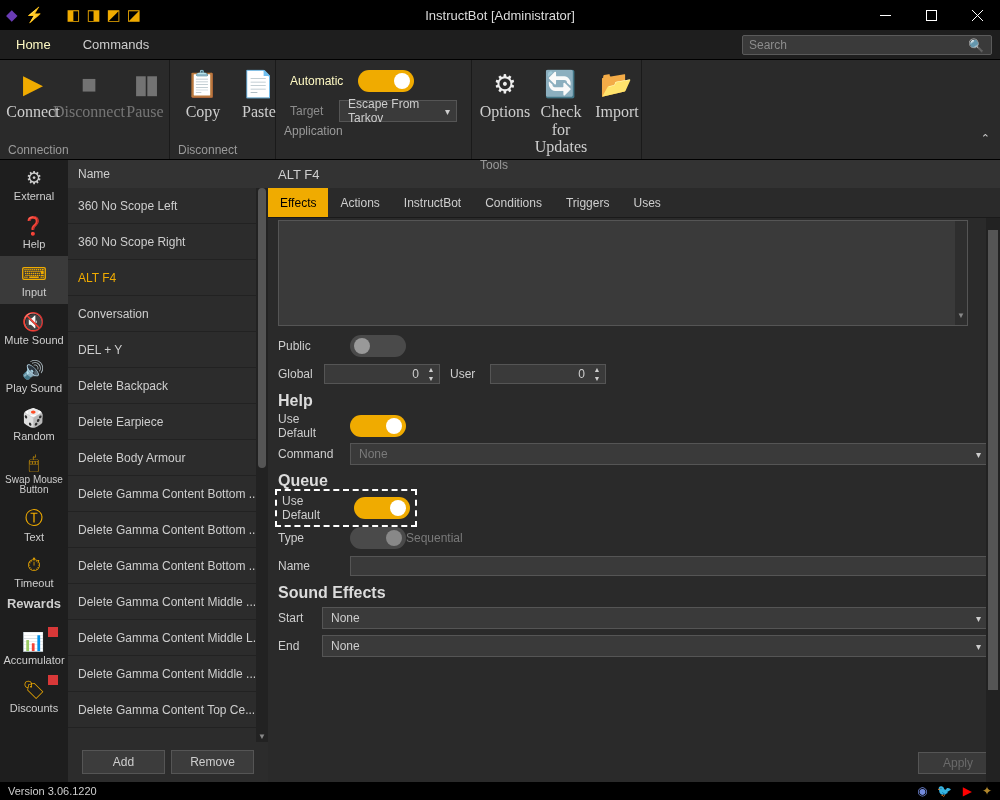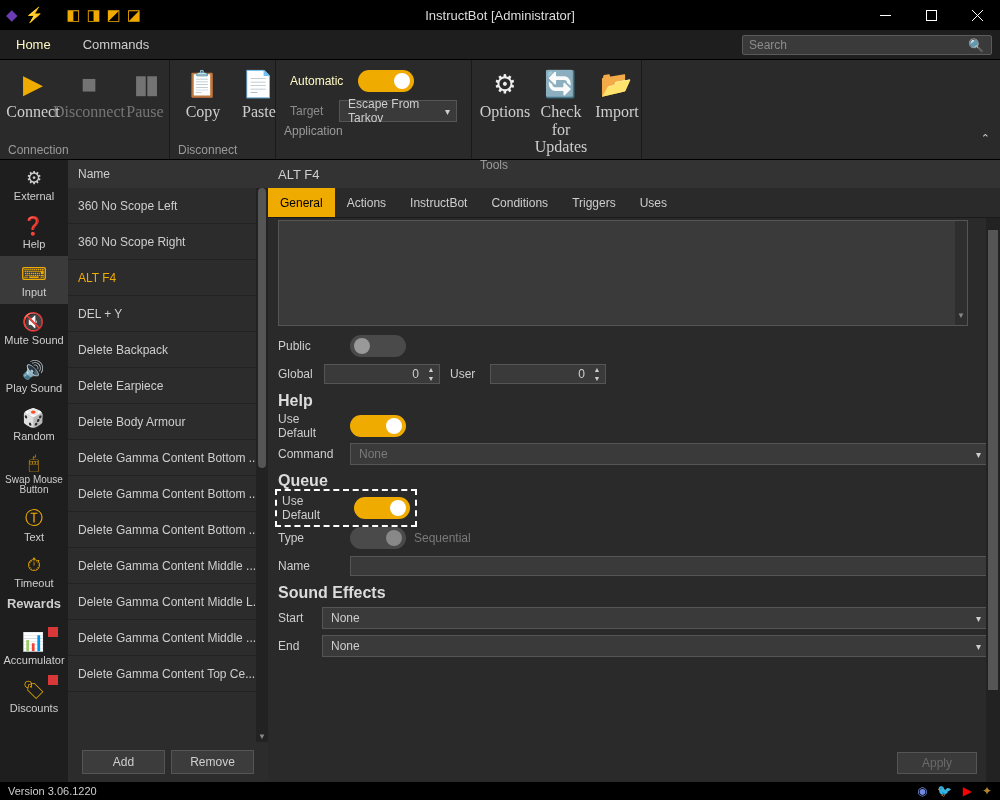--- a/index.html
+++ b/index.html
@@ -303,7 +303,7 @@
   <div class="detail">
     <div class="titlebar2">ALT F4</div>
     <div class="tabs">
-      <div class="dtab active">General</div>
+      <div class="dtab active">Effects</div>
       <div class="dtab">Actions</div>
       <div class="dtab">InstructBot</div>
       <div class="dtab">Conditions</div>

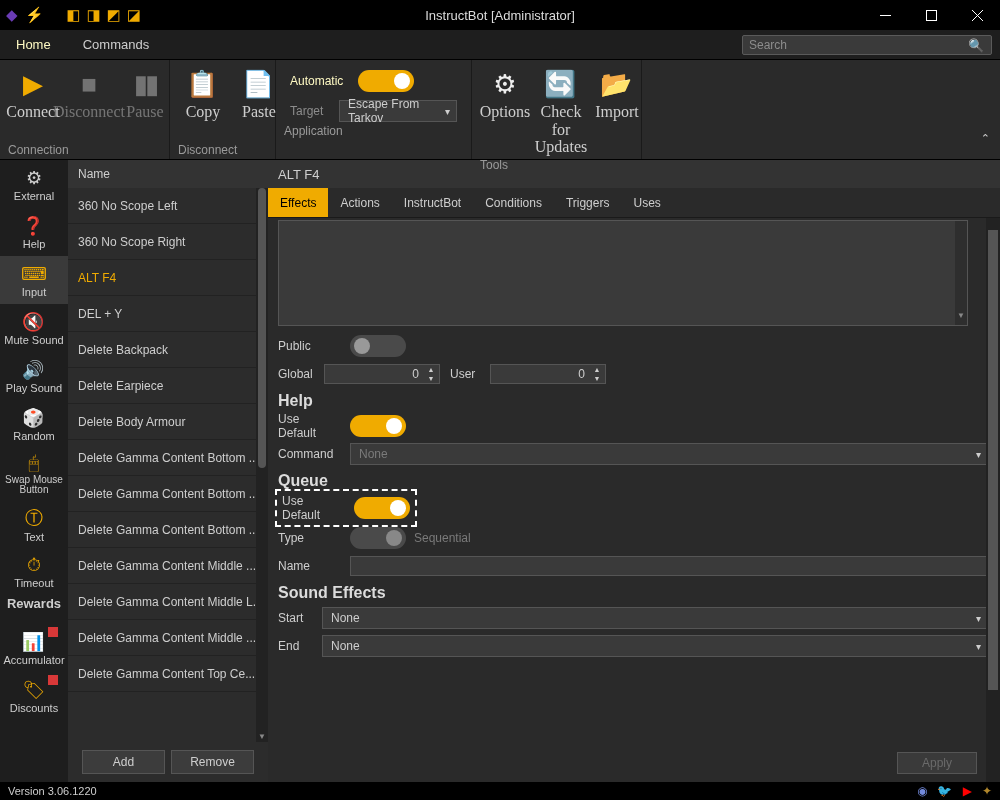--- a/index.html
+++ b/index.html
@@ -277,6 +277,7 @@
       <div class="item">360 No Scope Left</div>
       <div class="item">360 No Scope Right</div>
       <div class="item selected">ALT F4</div>
+      <div class="item">Conversation</div>
       <div class="item">DEL + Y</div>
       <div class="item">Delete Backpack</div>
       <div class="item">Delete Earpiece</div>

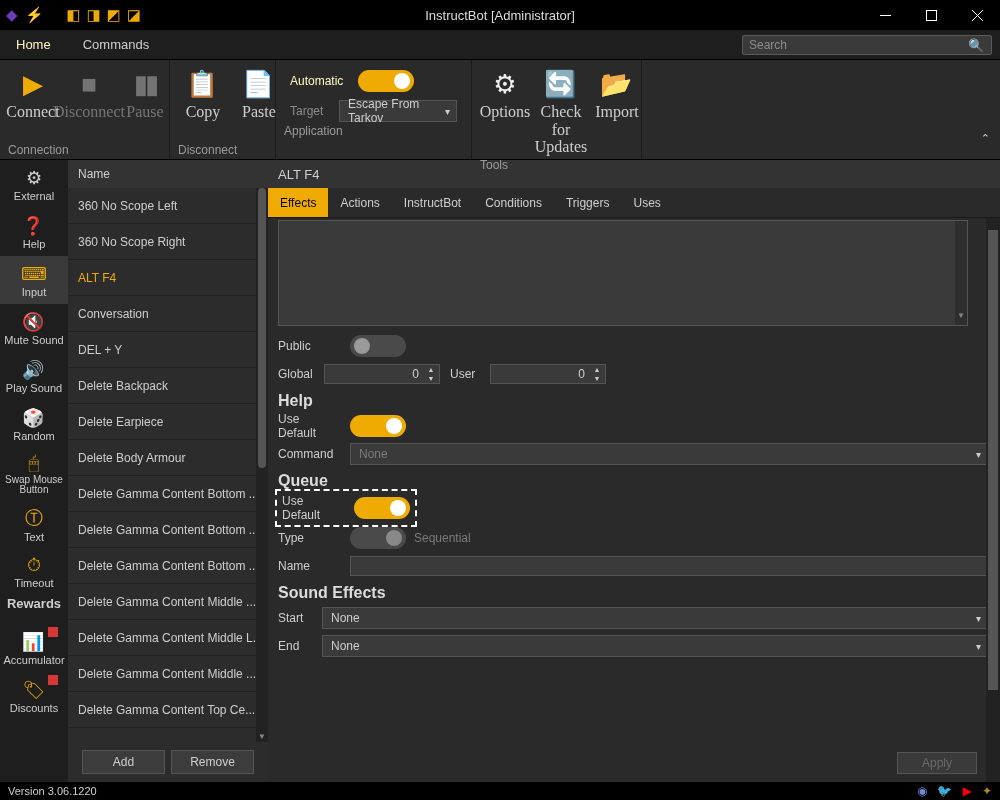--- a/index.html
+++ b/index.html
@@ -88,7 +88,7 @@
   .numspin .spins div { flex: 1; font-size: 7px; display: flex; align-items: center; justify-content: center; color: #cecece; }
   .dropdown.wide { flex: 1; }
   .textbox { flex: 1; background: #3a3a3a; border: 1px solid #555; height: 20px; }
-  .queuetype { display: flex; align-items: center; gap: 8px; }
+  .queuetype { display: flex; align-items: center; }
   .qslider { width: 56px; height: 22px; background: #4a4a4a; border-radius: 11px; position: relative; }
   .qslider::after { content: ""; position: absolute; width: 16px; height: 16px; background: #888; border-radius: 50%; top: 3px; right: 4px; }
   .qsl-lbl { color: #7a7a7a; font-size: 12px; }

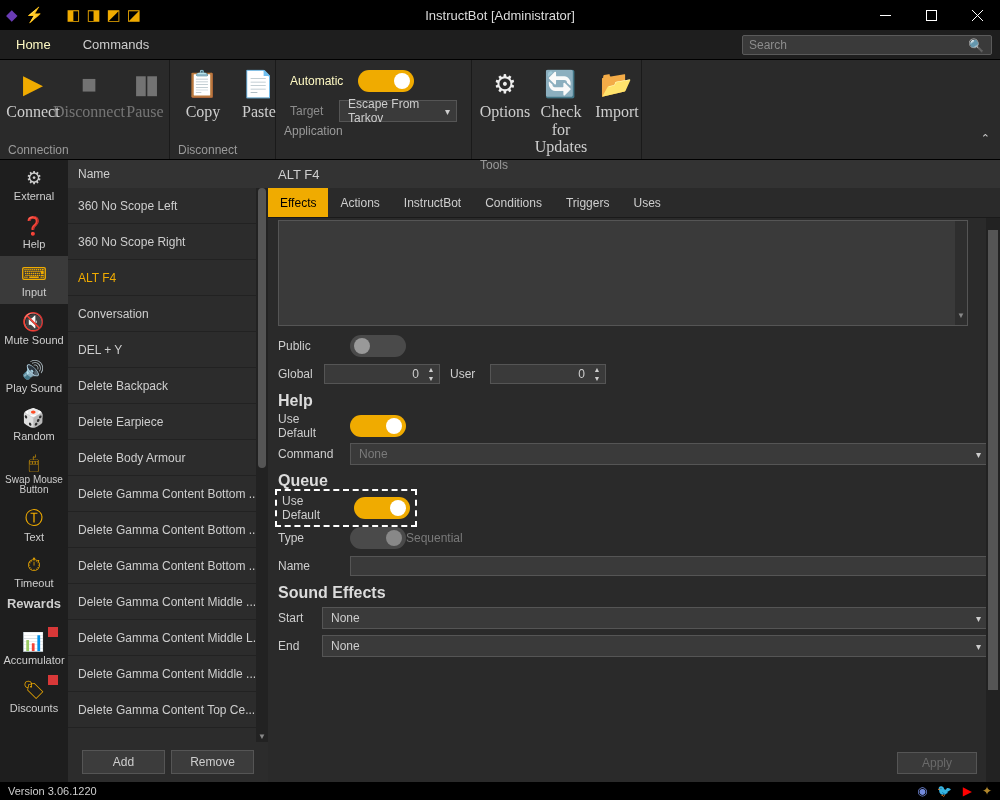--- a/index.html
+++ b/index.html
@@ -93,7 +93,7 @@
   .qslider::after { content: ""; position: absolute; width: 16px; height: 16px; background: #888; border-radius: 50%; top: 3px; right: 4px; }
   .qsl-lbl { color: #7a7a7a; font-size: 12px; }
   .highlight-dash { outline: 2px dashed #fff; outline-offset: 1px; padding: 2px 4px; }
-  .applyrow { position: absolute; right: 23px; bottom: 8px; }
+  .applyrow { position: absolute; right: 2px; bottom: 8px; }
   .applyrow .btn { width: 80px; height: 22px; background: #3a3a3a; border: 1px solid #555; color: #6a6a6a; display: flex; align-items: center; justify-content: center; font-size: 12px; }
   .detailscroll { position: absolute; right: 0; top: 0; width: 14px; height: 100%; background: #222; }
   .detailscroll .dthumb2 { position: absolute; left: 2px; width: 10px; background: #555; top: 12px; height: 460px; }

